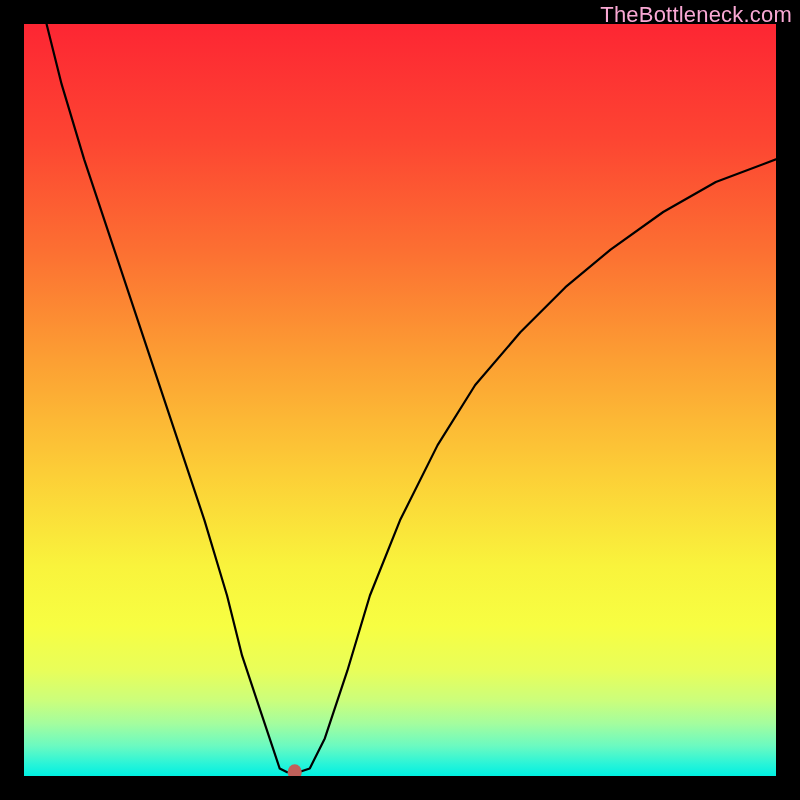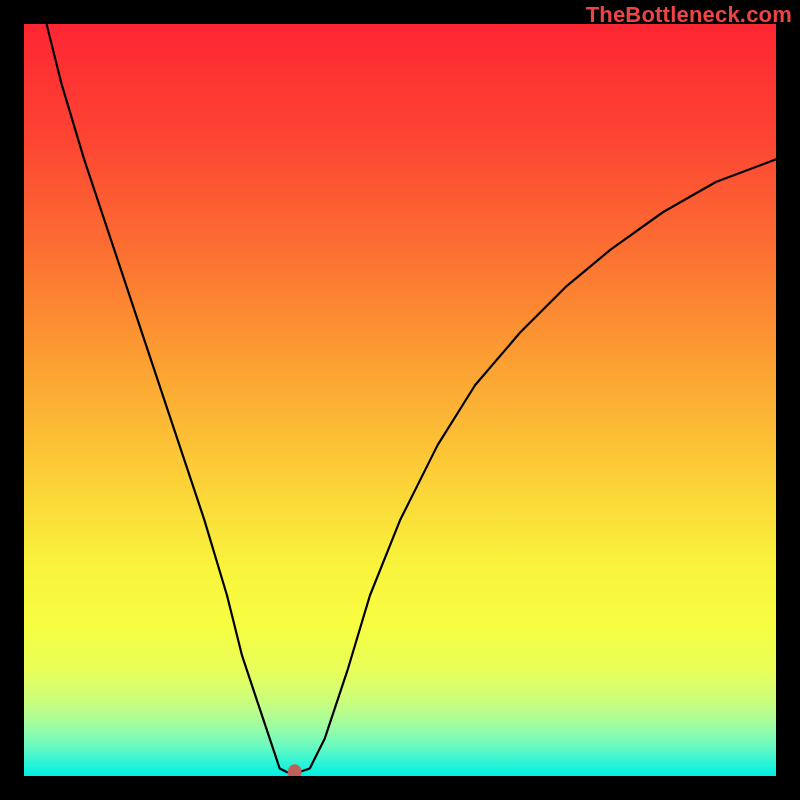--- a/index.html
+++ b/index.html
@@ -30,9 +30,9 @@
     position: absolute;
     top: 2px;
     right: 8px;
-    color: #ef4444;
+    color: #f9a8d4;
     font-size: 22px;
-    font-weight: 700;
+    font-weight: 400;
     letter-spacing: 0.2px;
     user-select: none;
   }

